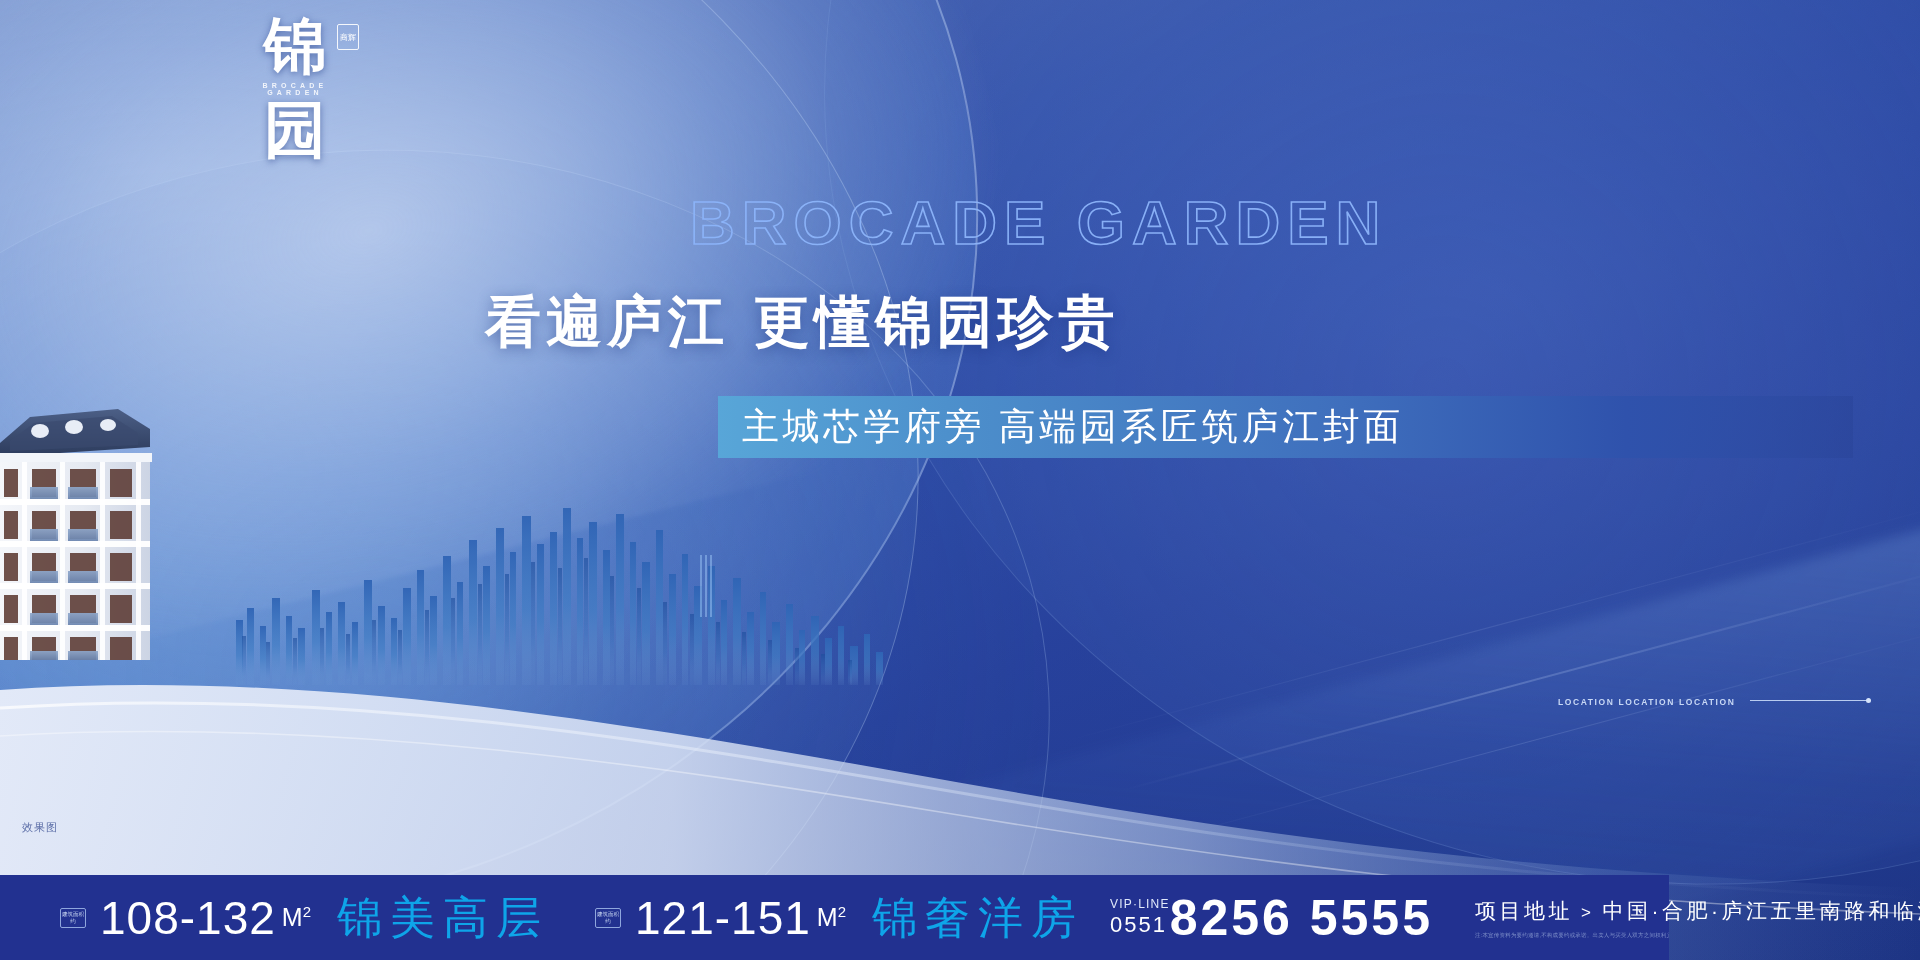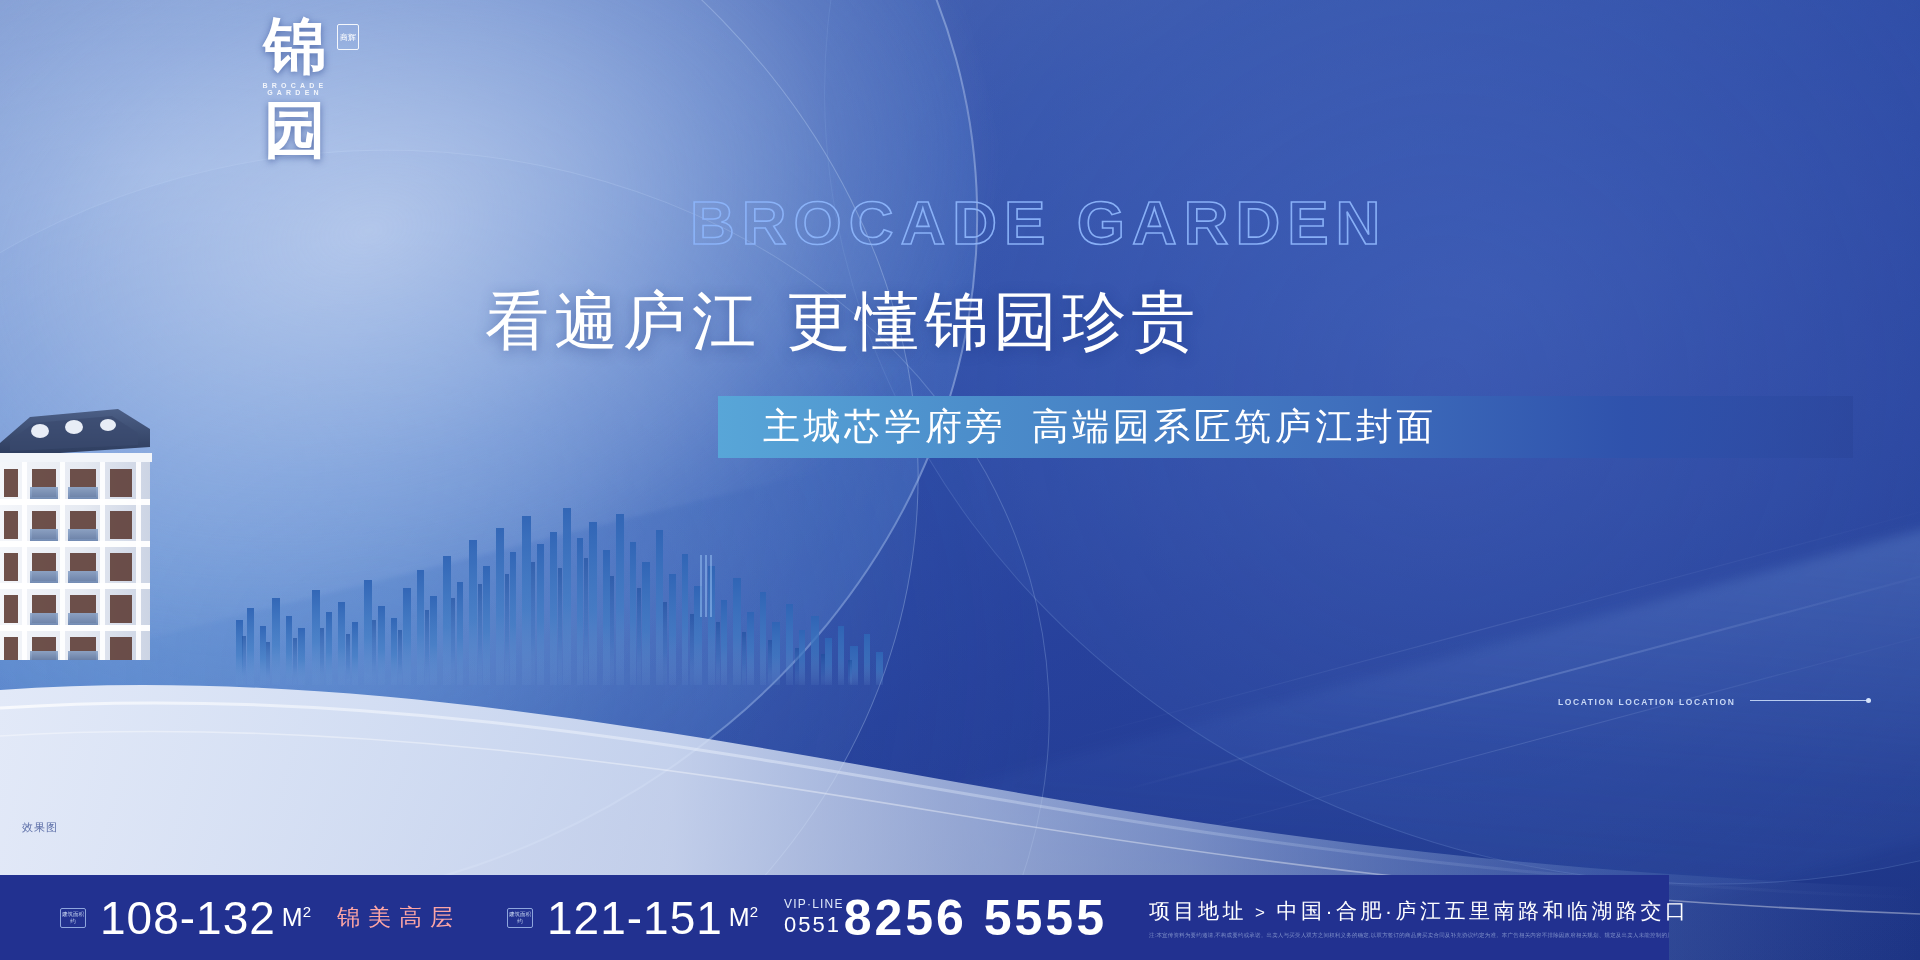--- a/index.html
+++ b/index.html
@@ -107,7 +107,7 @@
   #headline-cn {
     margin-top:14px; margin-left:-205px;
     font-family:"DejaVu Serif","Liberation Serif",serif;
-    font-size:64px; line-height:98px; font-weight:400; color:#ffffff;
+    font-size:56px; line-height:98px; font-weight:700; color:#ffffff;
     letter-spacing:5px; white-space:nowrap;
     text-shadow:0 3px 14px rgba(20,45,120,0.45);
   }

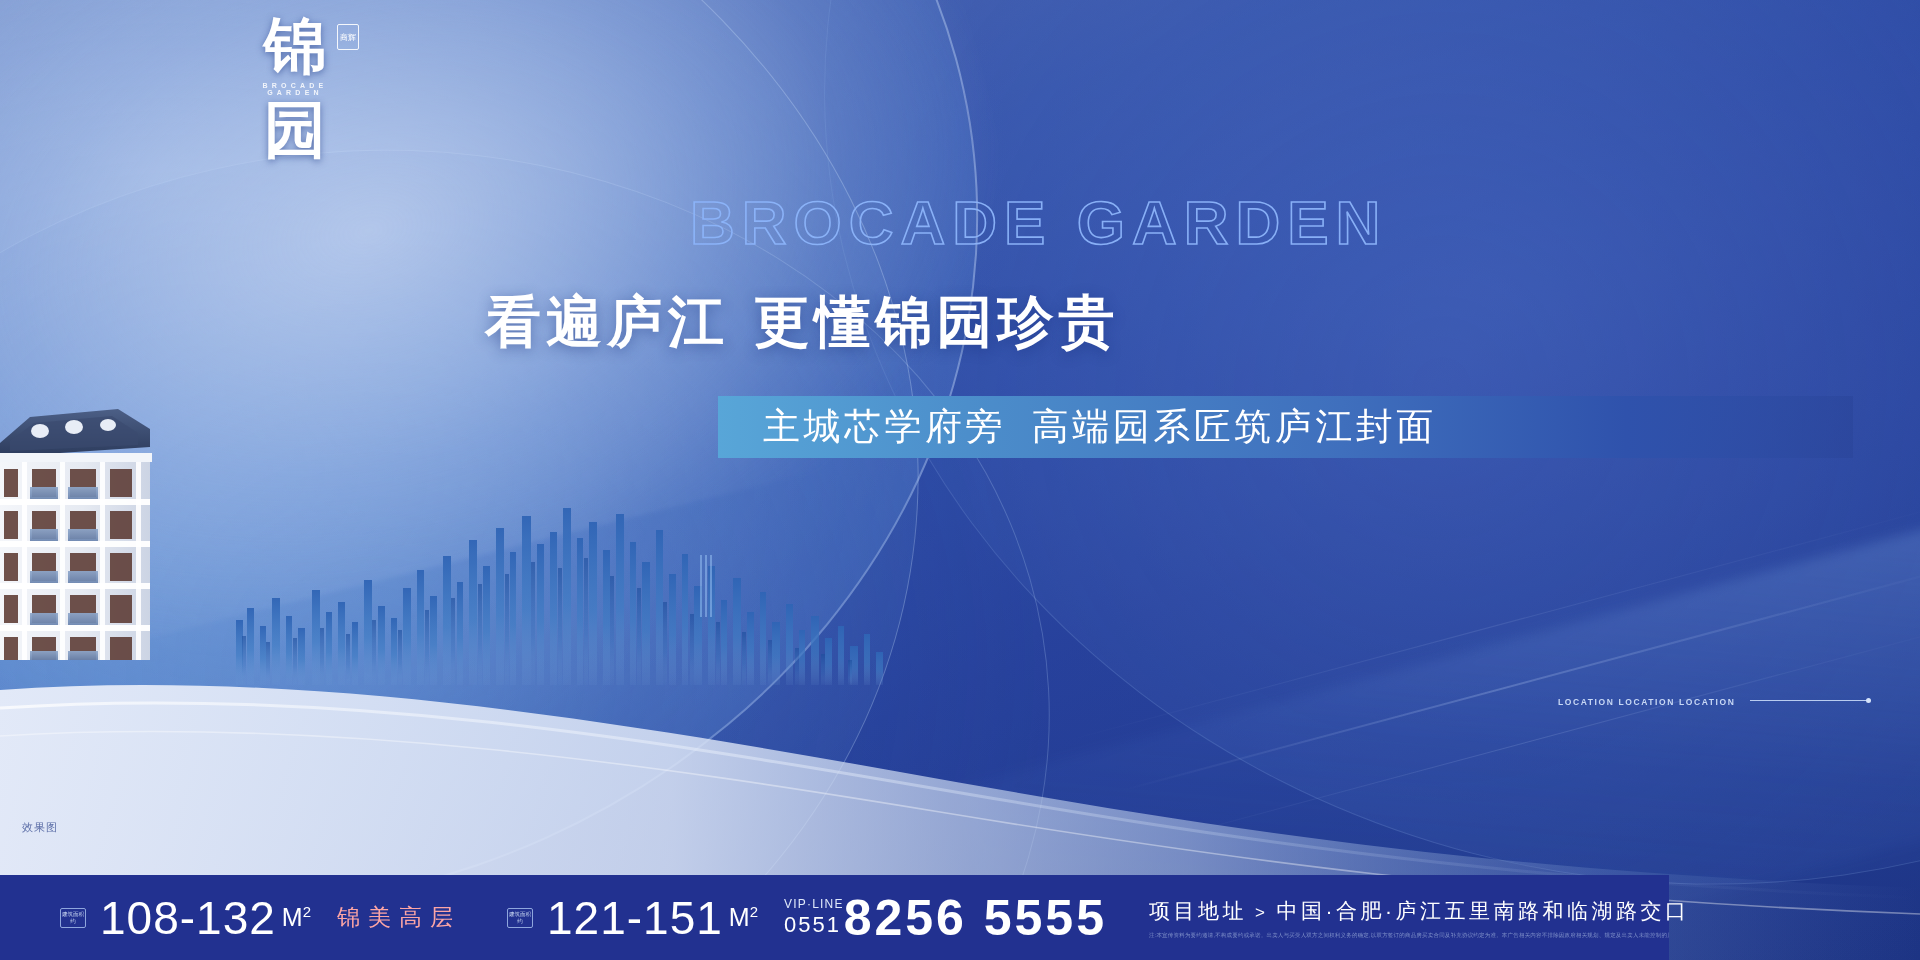--- a/index.html
+++ b/index.html
@@ -118,8 +118,8 @@
     display:flex; align-items:center;
   }
   #subtitle-banner .txt {
-    color:#ffffff; font-size:37px; letter-spacing:3.5px; padding-left:45px;
-    font-family:Liberation Mono, monospace;
+    color:#ffffff; font-size:37px; letter-spacing:3.5px; padding-left:24px;
+    font-family:Liberation Sans, sans-serif;
     white-space:nowrap;
   }
   .banner-ticks { position:absolute; left:700px; top:555px; width:16px; height:62px; }

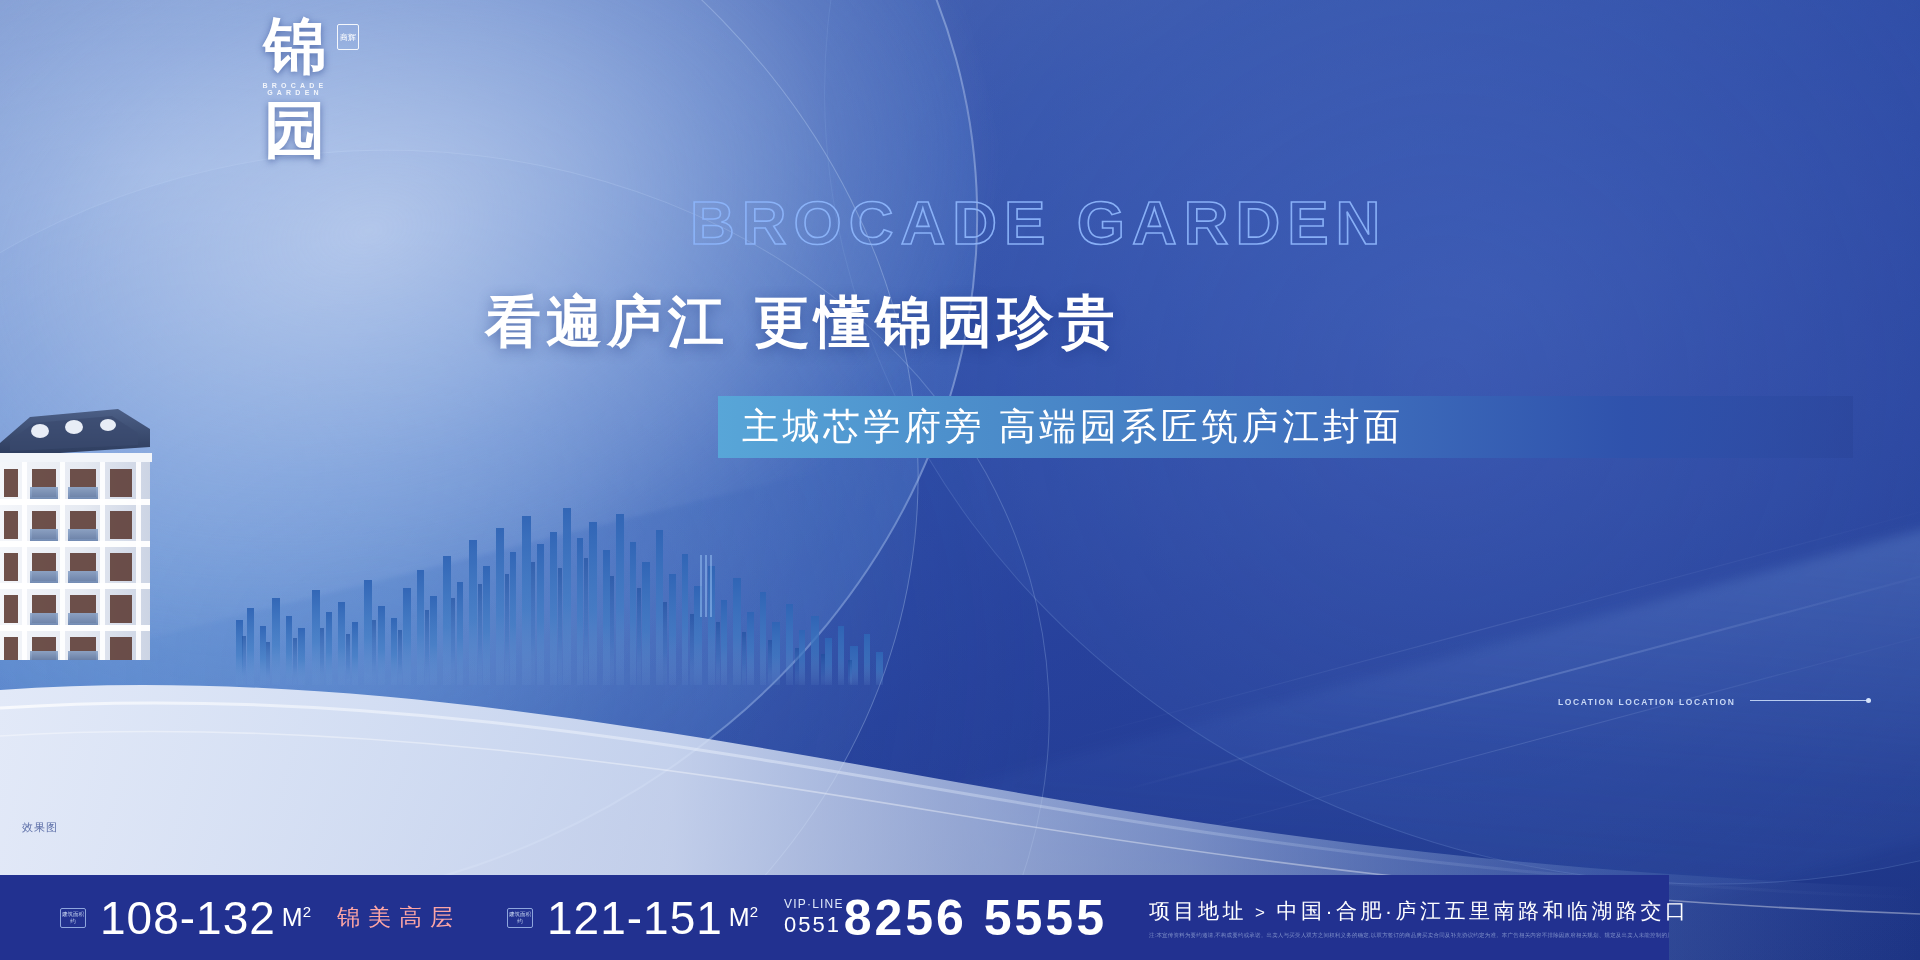--- a/index.html
+++ b/index.html
@@ -169,7 +169,7 @@
   .area-unit { color:#ffffff; font-size:25px; font-weight:400; margin-left:6px; }
   .area-unit sup { font-size:15px; }
   .area-name {
-    color:#fca5a5; font-size:23px; letter-spacing:8px; margin-left:26px;
+    color:#0ea5e9; font-size:45px; letter-spacing:8px; margin-left:26px;
     font-family:Liberation Sans, sans-serif; white-space:nowrap;
   }
   .gap-lg { width:46px; flex:0 0 auto; }

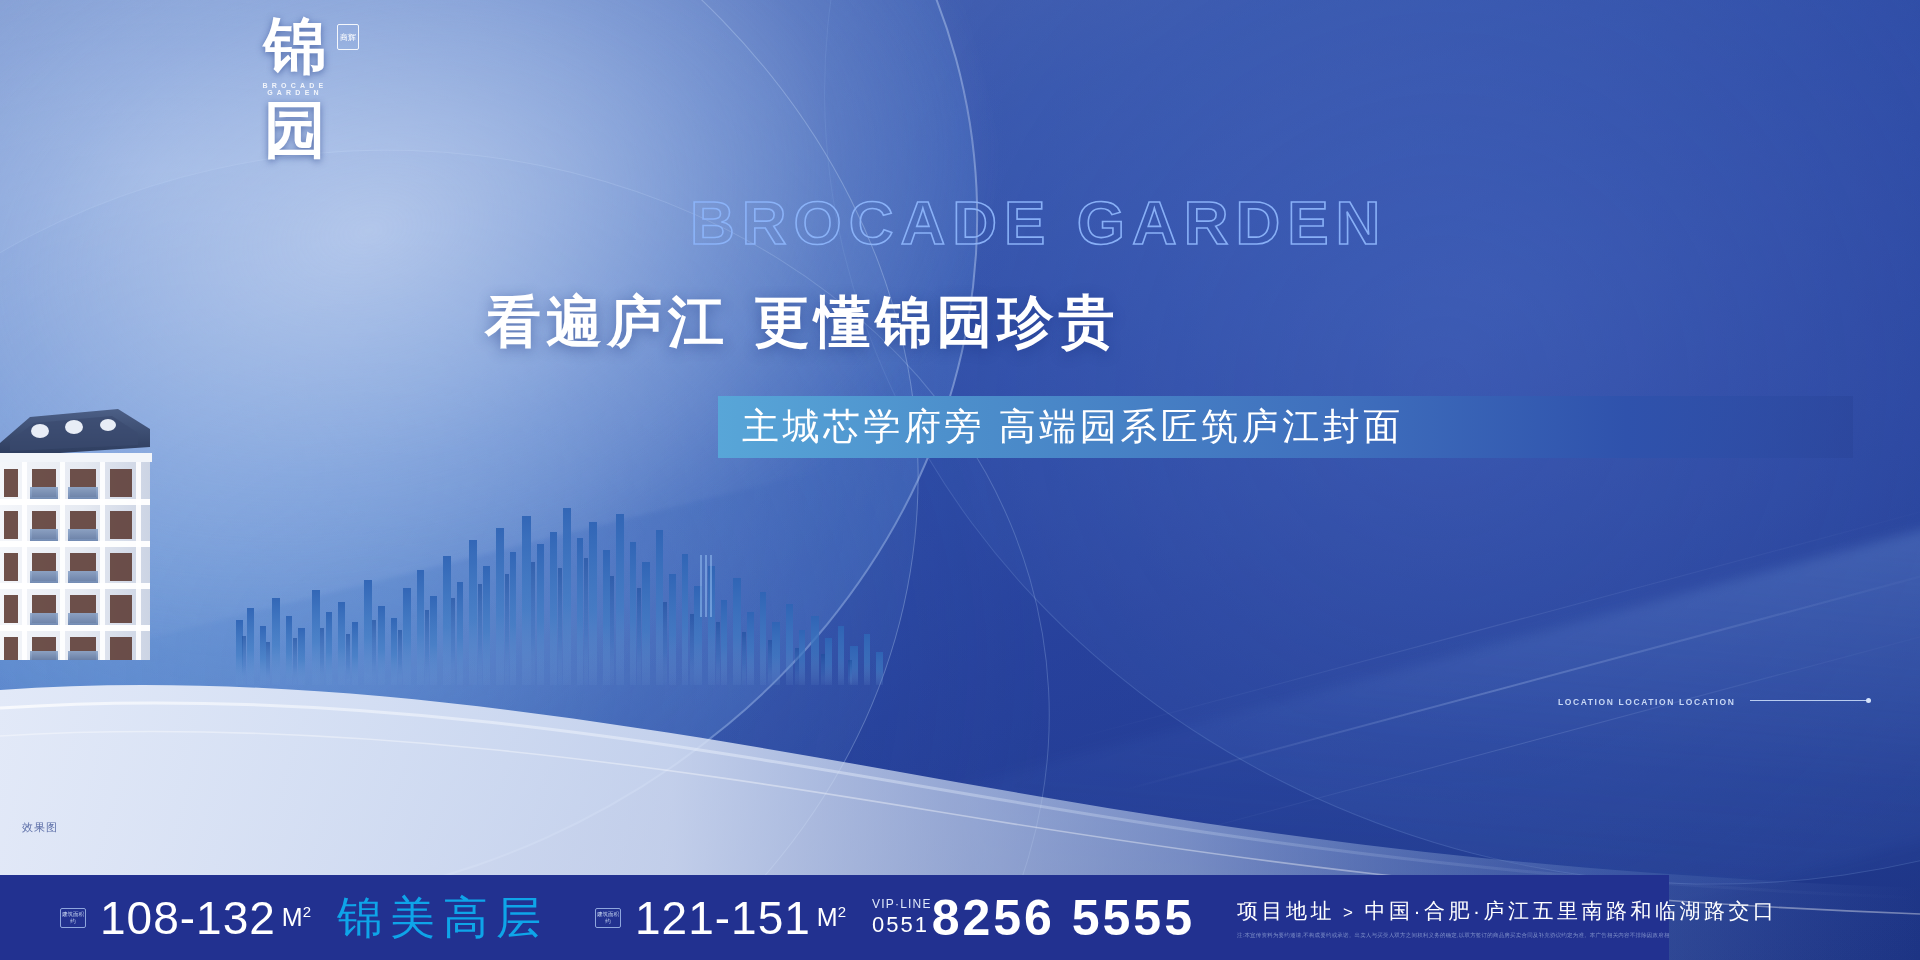--- a/index.html
+++ b/index.html
@@ -446,6 +446,7 @@
     <div class="area-unit">
       <span>M</span><sup>2</sup>
     </div>
+    <div class="area-name">锦奢洋房</div>
 
     <div class="vip-wrap">
       <div class="vip-label">VIP·LINE</div>

